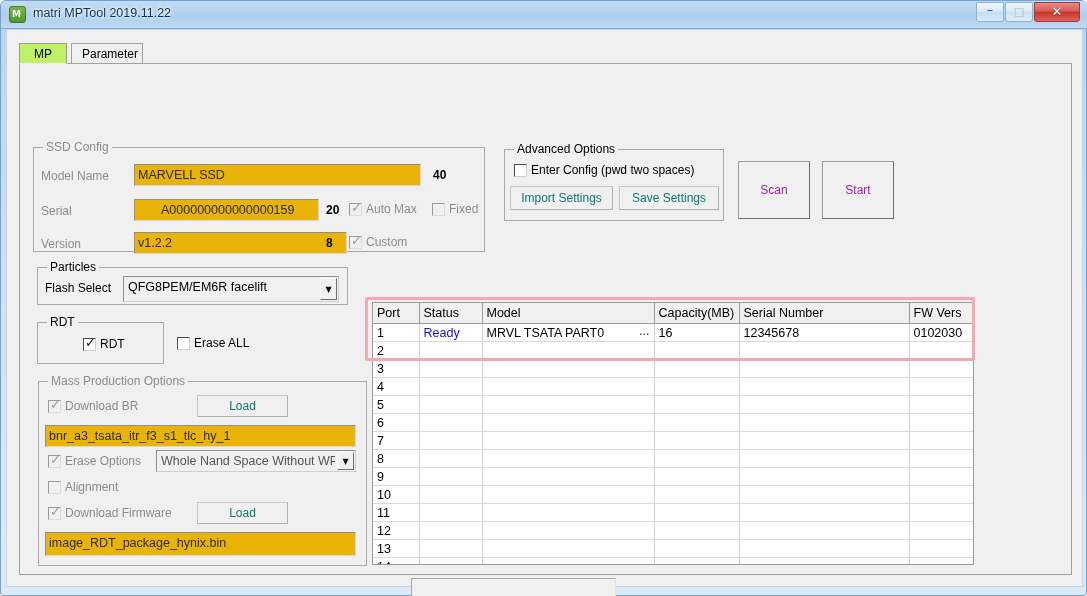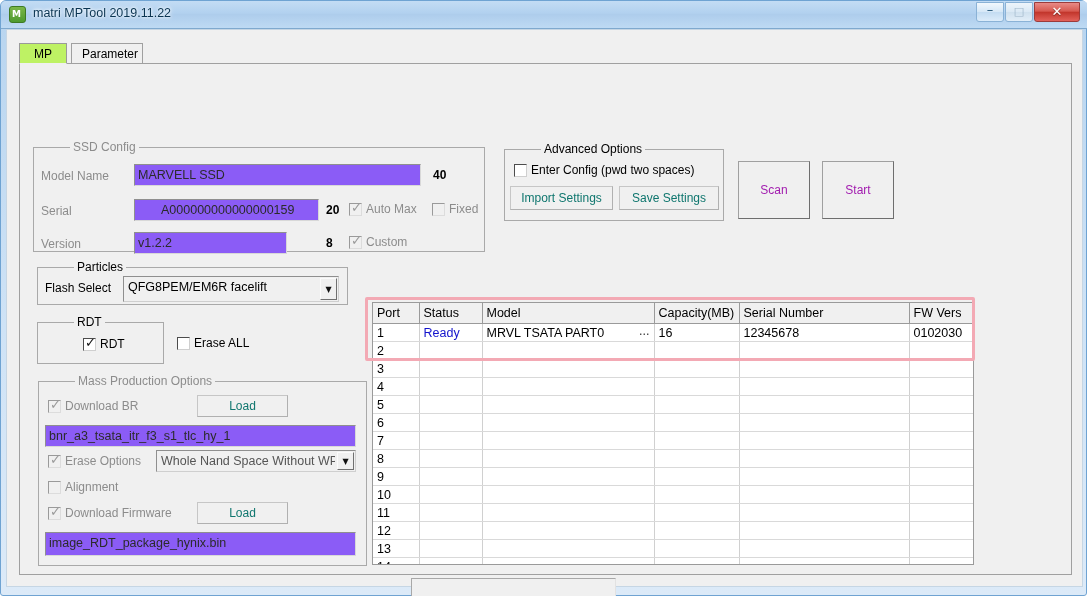--- a/index.html
+++ b/index.html
@@ -142,7 +142,6 @@
     font-size: 12px;
     line-height: 12px;
     white-space: nowrap;
-    margin-left: 27px;
   }
   .gtitle.dim { color: #8c8c8c; }
 

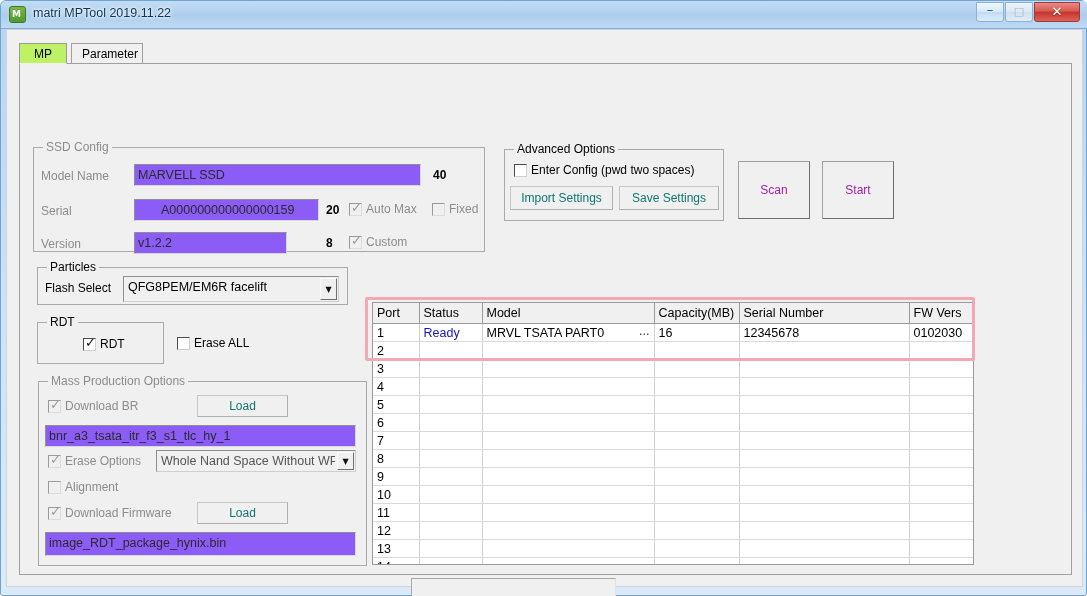--- a/index.html
+++ b/index.html
@@ -158,7 +158,7 @@
   .txt {
     position: absolute;
     box-sizing: border-box;
-    background: #8b5cf6;
+    background: #eab308;
     border: 1px solid #8f8f8f;
     border-right-color: #d8d8d8;
     border-bottom-color: #d8d8d8;

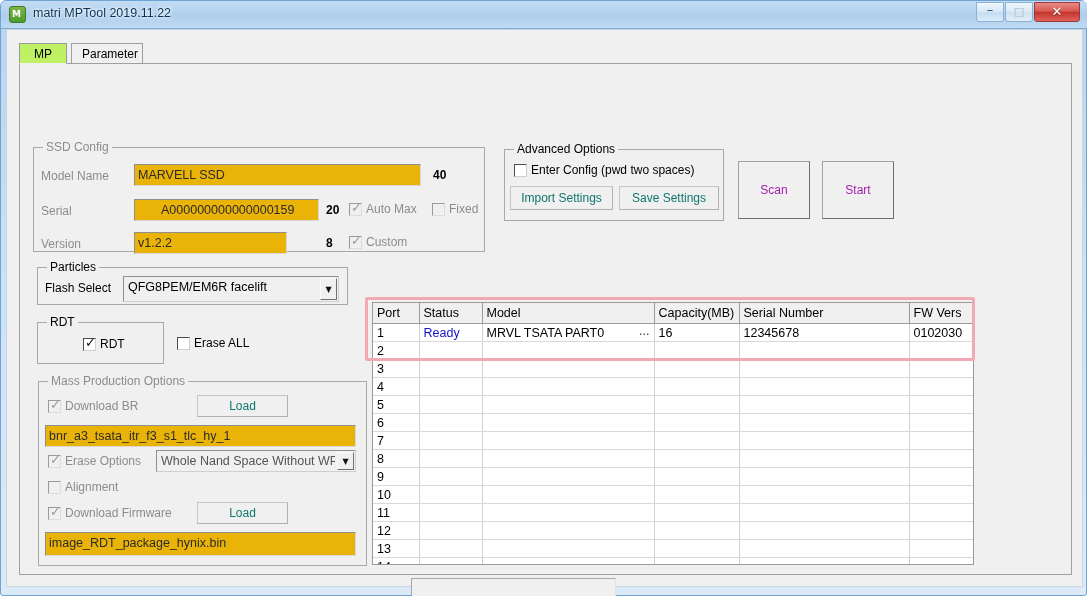--- a/index.html
+++ b/index.html
@@ -376,7 +376,7 @@
         </div>
 
         <div class="lbl dim" style="left:7px; top:89px;">Version</div>
-        <div class="txt" style="left:100px; top:84px; width:153px; height:22px;">v1.2.2</div>
+        <div class="txt" style="left:100px; top:84px; width:213px; height:22px;">v1.2.2</div>
         <div class="num" style="left:292px; top:88px;">8</div>
 
         <div class="cb dim" style="left:315px; top:87px;">

